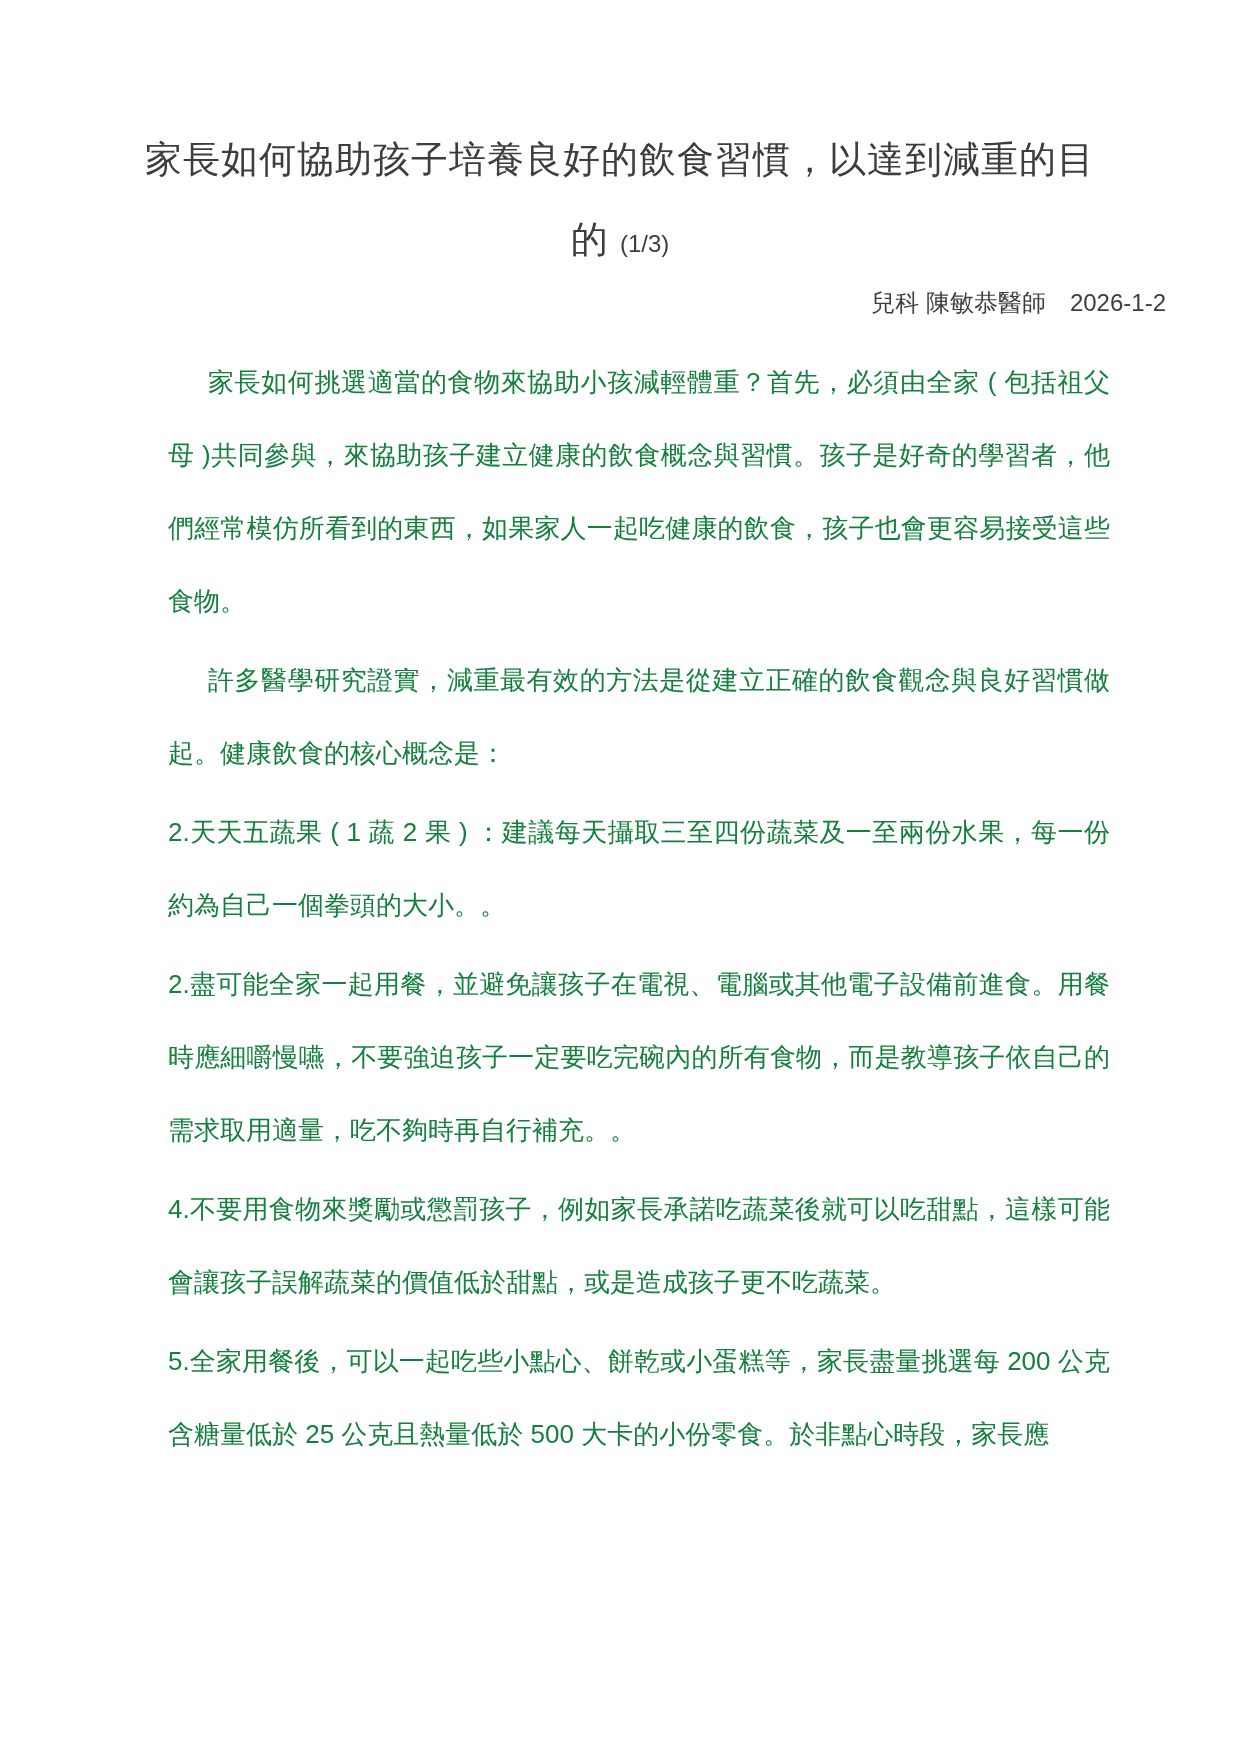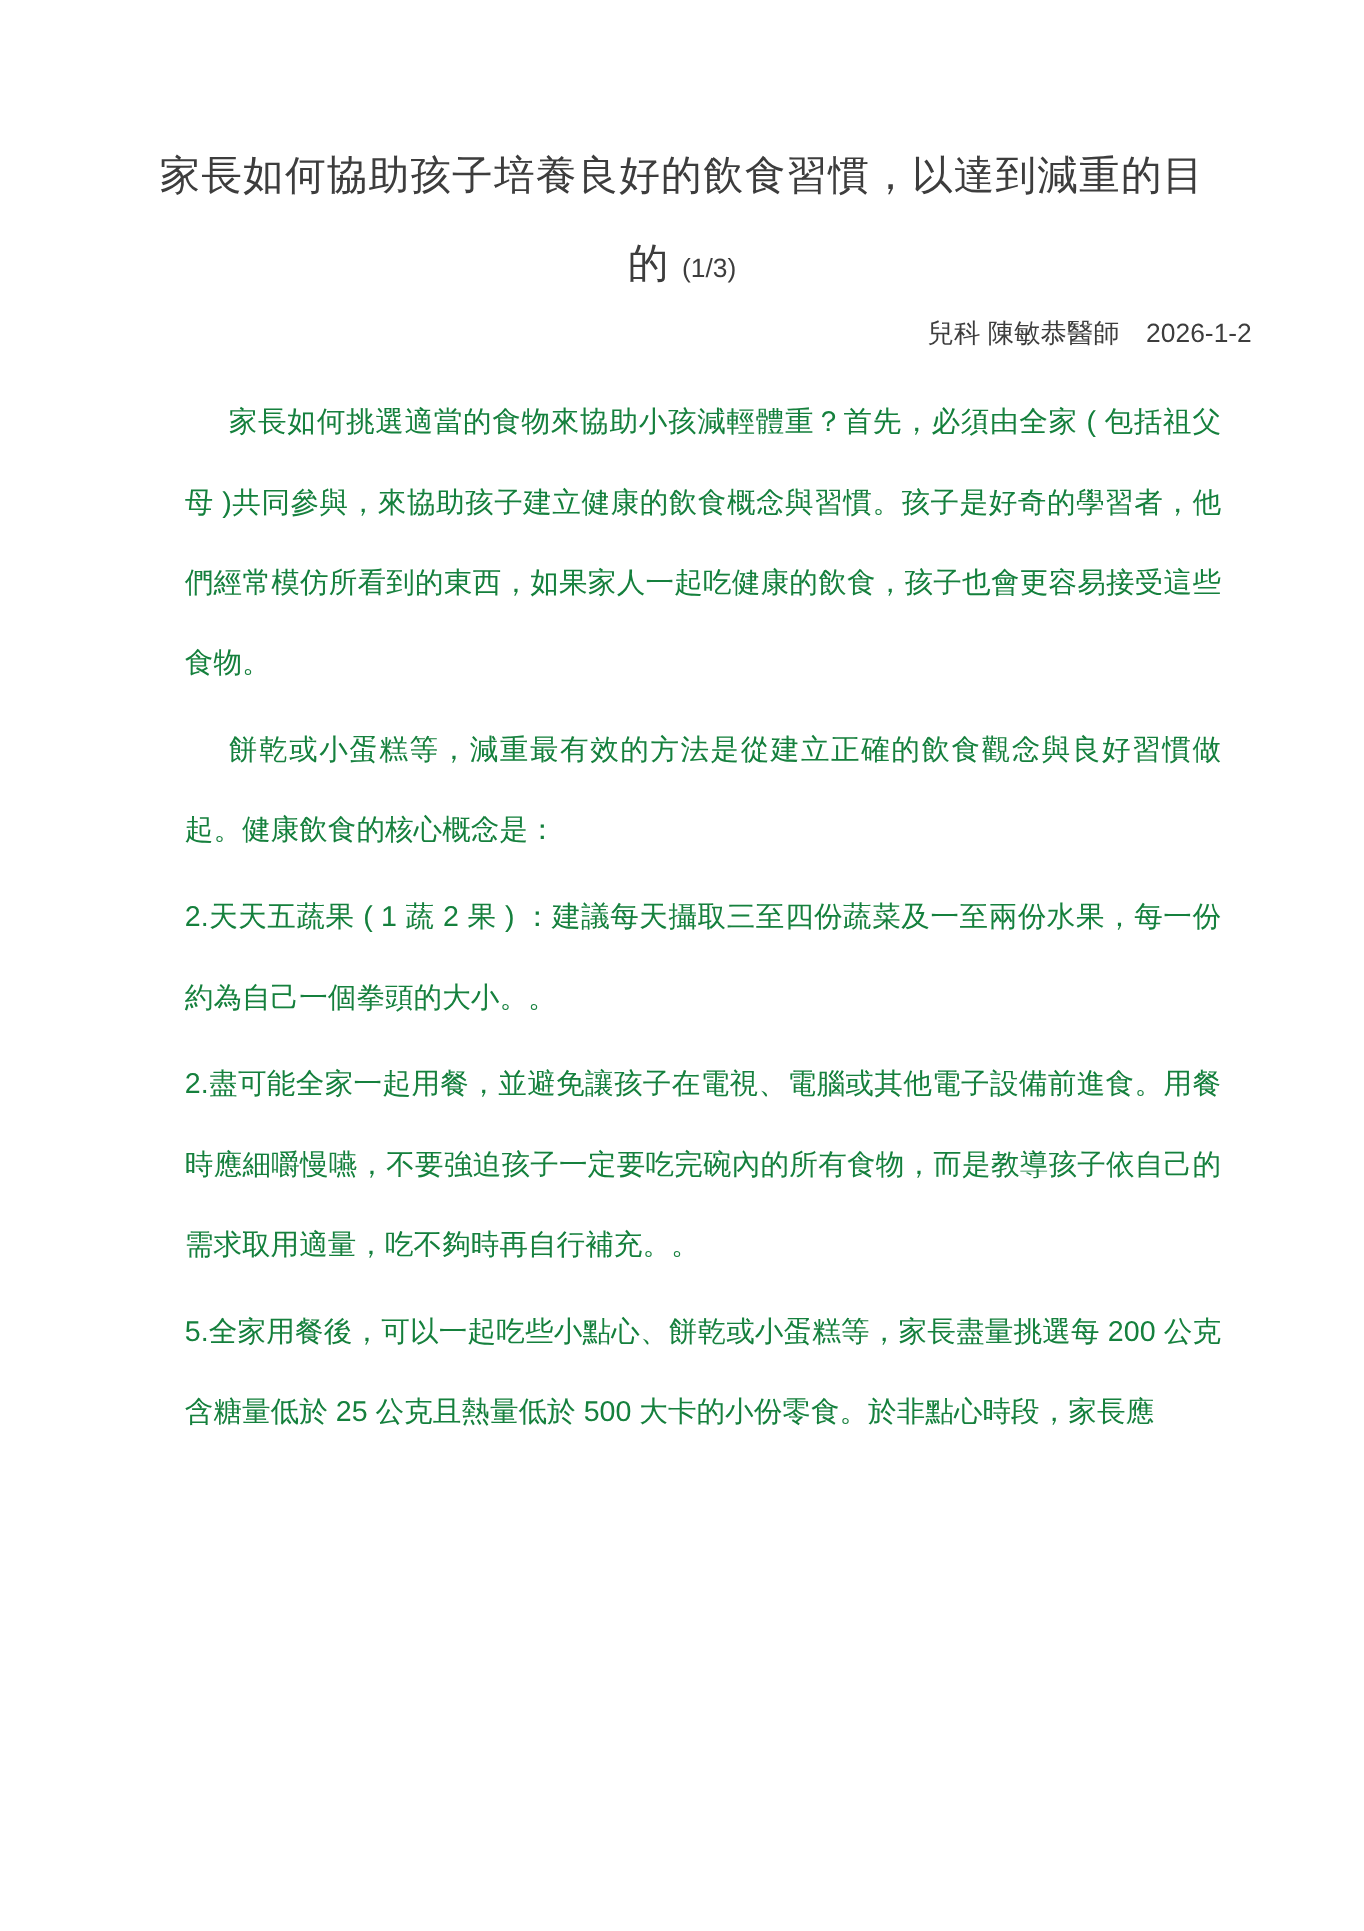--- a/index.html
+++ b/index.html
@@ -33,7 +33,7 @@
   }
   .byline {
     margin-top: 2px;
-    padding-right: 102px;
+    padding-right: 74px;
     text-align: right;
     font-size: 24px;
     line-height: 34px;

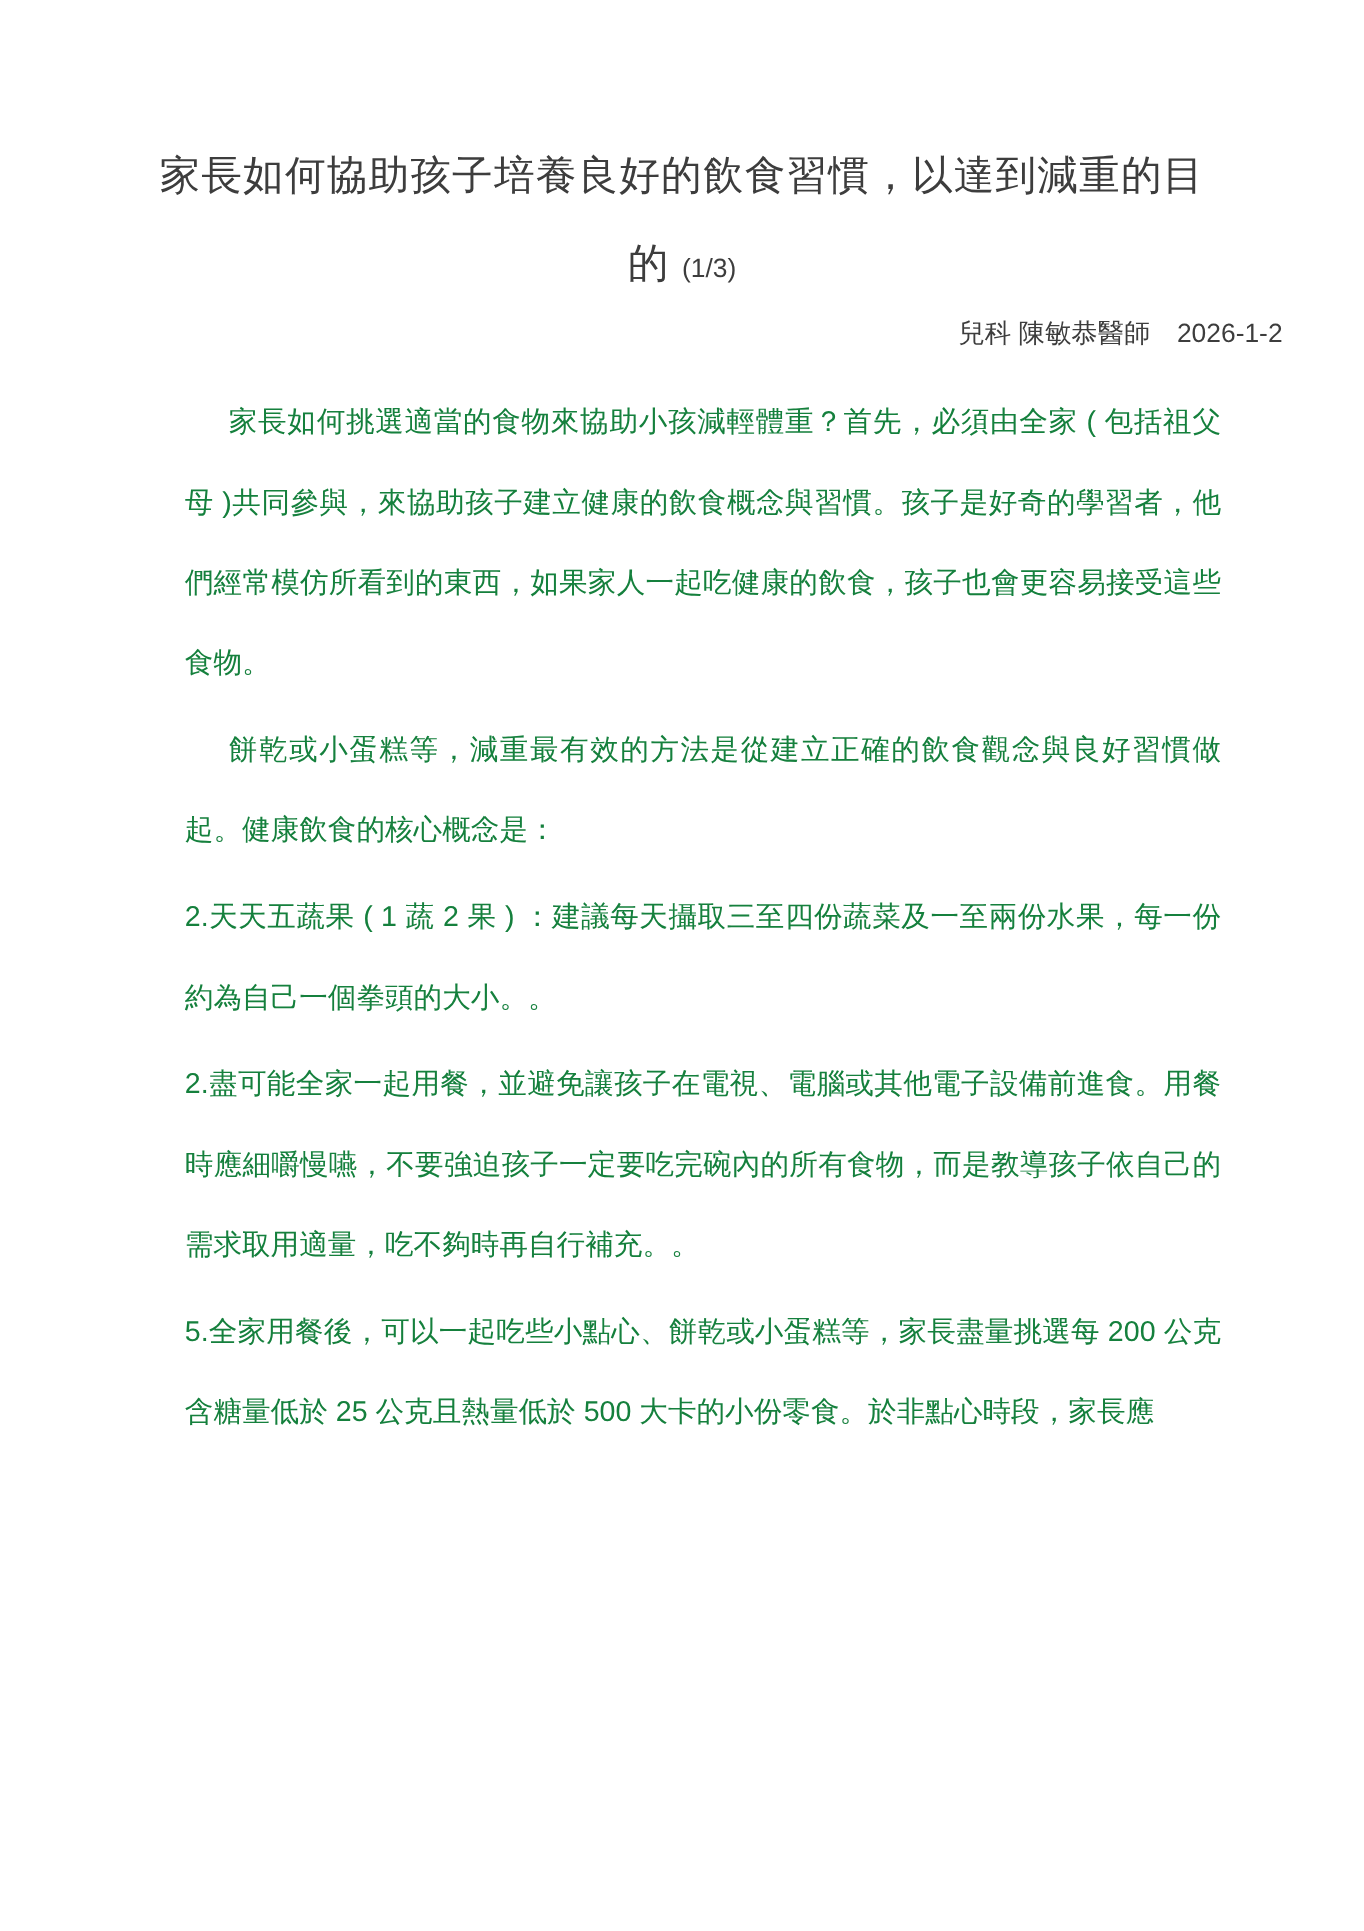--- a/index.html
+++ b/index.html
@@ -62,7 +62,7 @@
   <div class="byline">兒科 陳敏恭醫師　2026-1-2</div>
   <div class="body" id="paragraphs">
       <p class="para indent">家長如何挑選適當的食物來協助小孩減輕體重？首先，必須由全家 ( 包括祖父母 )共同參與，來協助孩子建立健康的飲食概念與習慣。孩子是好奇的學習者，他們經常模仿所看到的東西，如果家人一起吃健康的飲食，孩子也會更容易接受這些食物。</p>
-      <p class="para indent">餅乾或小蛋糕等，減重最有效的方法是從建立正確的飲食觀念與良好習慣做起。健康飲食的核心概念是：</p>
+      <p class="para indent">許多醫學研究證實，減重最有效的方法是從建立正確的飲食觀念與良好習慣做起。健康飲食的核心概念是：</p>
       <p class="para">2.天天五蔬果 ( 1 蔬 2 果 ) ：建議每天攝取三至四份蔬菜及一至兩份水果，每一份約為自己一個拳頭的大小。。</p>
       <p class="para">2.盡可能全家一起用餐，並避免讓孩子在電視、電腦或其他電子設備前進食。用餐時應細嚼慢嚥，不要強迫孩子一定要吃完碗內的所有食物，而是教導孩子依自己的需求取用適量，吃不夠時再自行補充。。</p>
       <p class="para">5.全家用餐後，可以一起吃些小點心、餅乾或小蛋糕等，家長盡量挑選每 200 公克含糖量低於 25 公克且熱量低於 500 大卡的小份零食。於非點心時段，家長應</p>

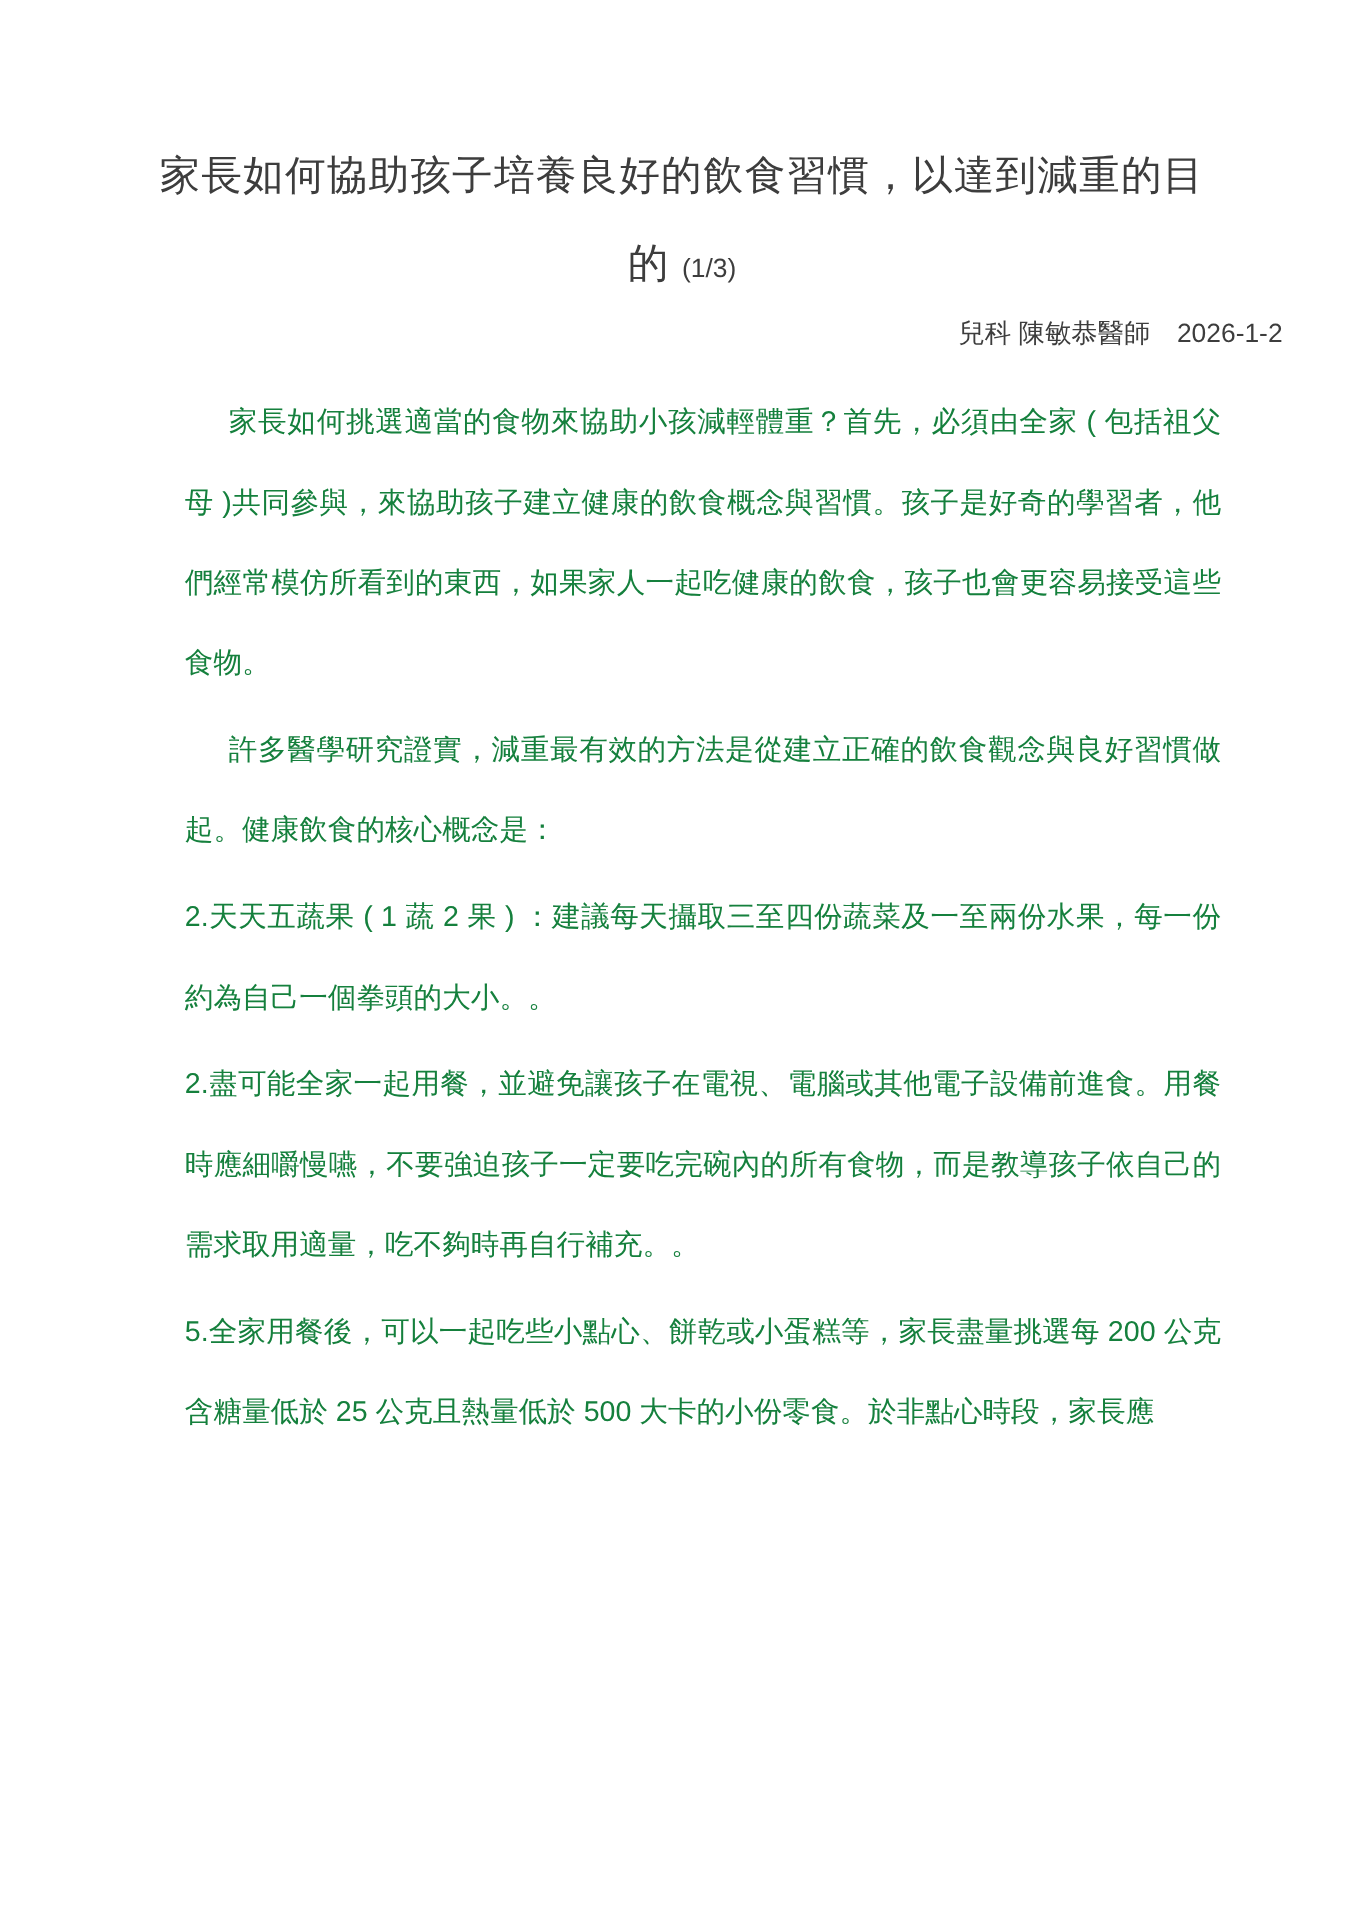--- a/index.html
+++ b/index.html
@@ -65,6 +65,7 @@
       <p class="para indent">許多醫學研究證實，減重最有效的方法是從建立正確的飲食觀念與良好習慣做起。健康飲食的核心概念是：</p>
       <p class="para">2.天天五蔬果 ( 1 蔬 2 果 ) ：建議每天攝取三至四份蔬菜及一至兩份水果，每一份約為自己一個拳頭的大小。。</p>
       <p class="para">2.盡可能全家一起用餐，並避免讓孩子在電視、電腦或其他電子設備前進食。用餐時應細嚼慢嚥，不要強迫孩子一定要吃完碗內的所有食物，而是教導孩子依自己的需求取用適量，吃不夠時再自行補充。。</p>
+      <p class="para">4.不要用食物來獎勵或懲罰孩子，例如家長承諾吃蔬菜後就可以吃甜點，這樣可能會讓孩子誤解蔬菜的價值低於甜點，或是造成孩子更不吃蔬菜。</p>
       <p class="para">5.全家用餐後，可以一起吃些小點心、餅乾或小蛋糕等，家長盡量挑選每 200 公克含糖量低於 25 公克且熱量低於 500 大卡的小份零食。於非點心時段，家長應</p>
     </div>
 </div>

